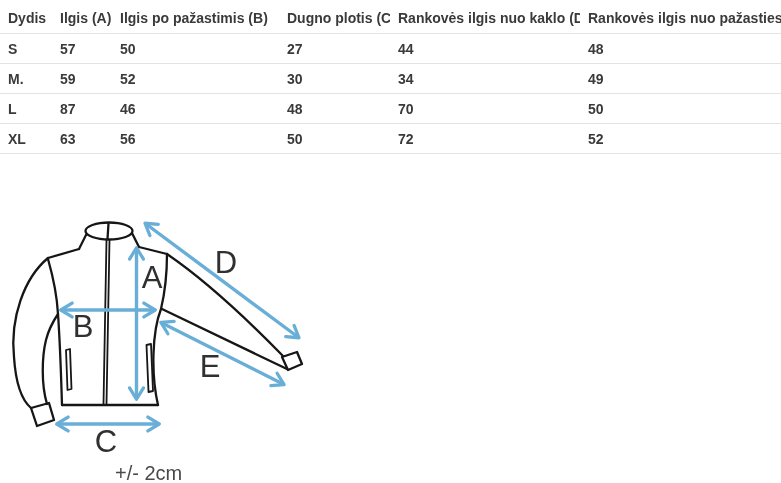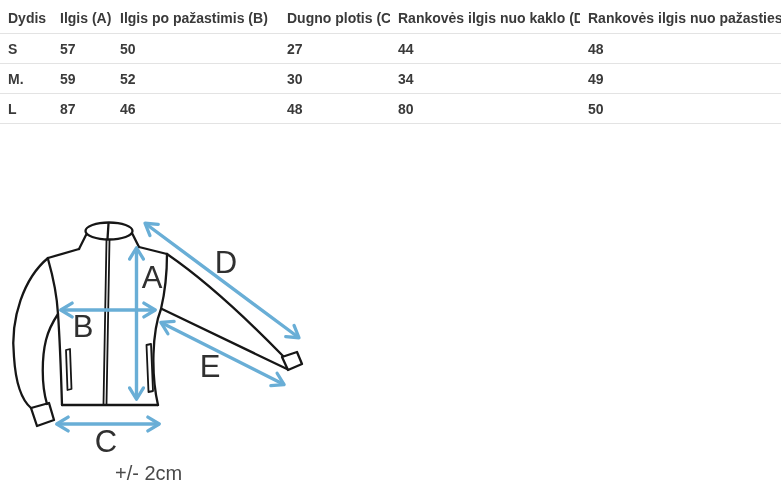--- a/index.html
+++ b/index.html
@@ -107,7 +107,7 @@
         <td>87</td>
         <td>46</td>
         <td>48</td>
-        <td>80</td>
+        <td>70</td>
         <td>50</td>
       </tr>
     </tbody>

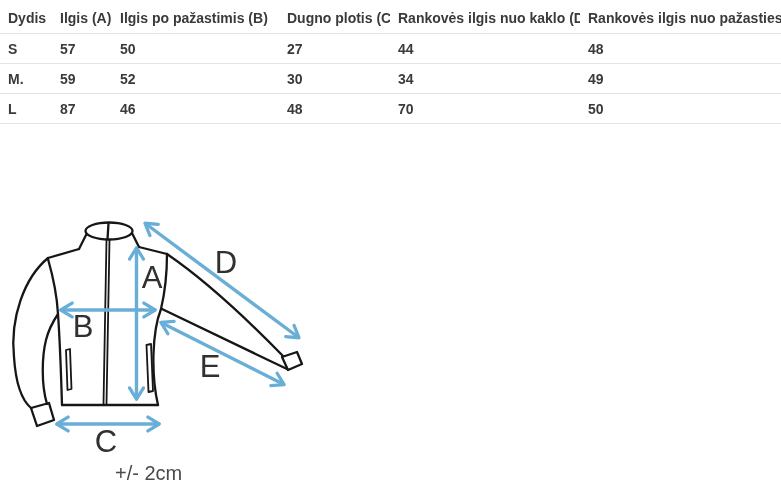--- a/index.html
+++ b/index.html
@@ -110,6 +110,14 @@
         <td>70</td>
         <td>50</td>
       </tr>
+      <tr>
+        <td class="size-col">XL</td>
+        <td>63</td>
+        <td>56</td>
+        <td>50</td>
+        <td>72</td>
+        <td>52</td>
+      </tr>
     </tbody>
   </table>
 

